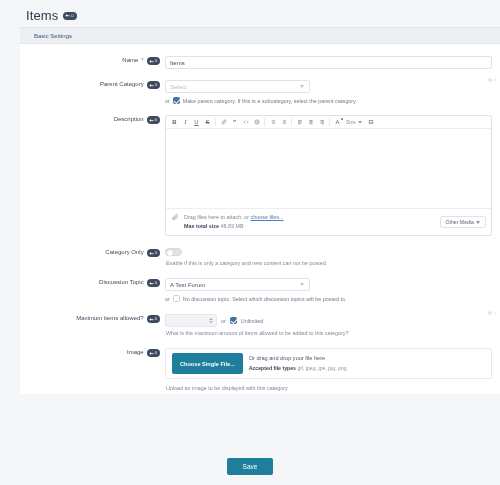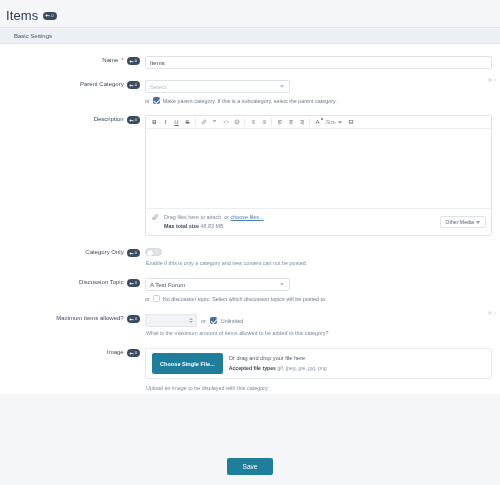--- a/index.html
+++ b/index.html
@@ -12,7 +12,7 @@
     color:#3d4a5c;
     overflow:hidden;
   }
-  .page { position:relative; width:500px; height:485px; }
+  .page { position:relative; width:500px; height:485px;padding-left:20px; }
 
   
   .page-header {

